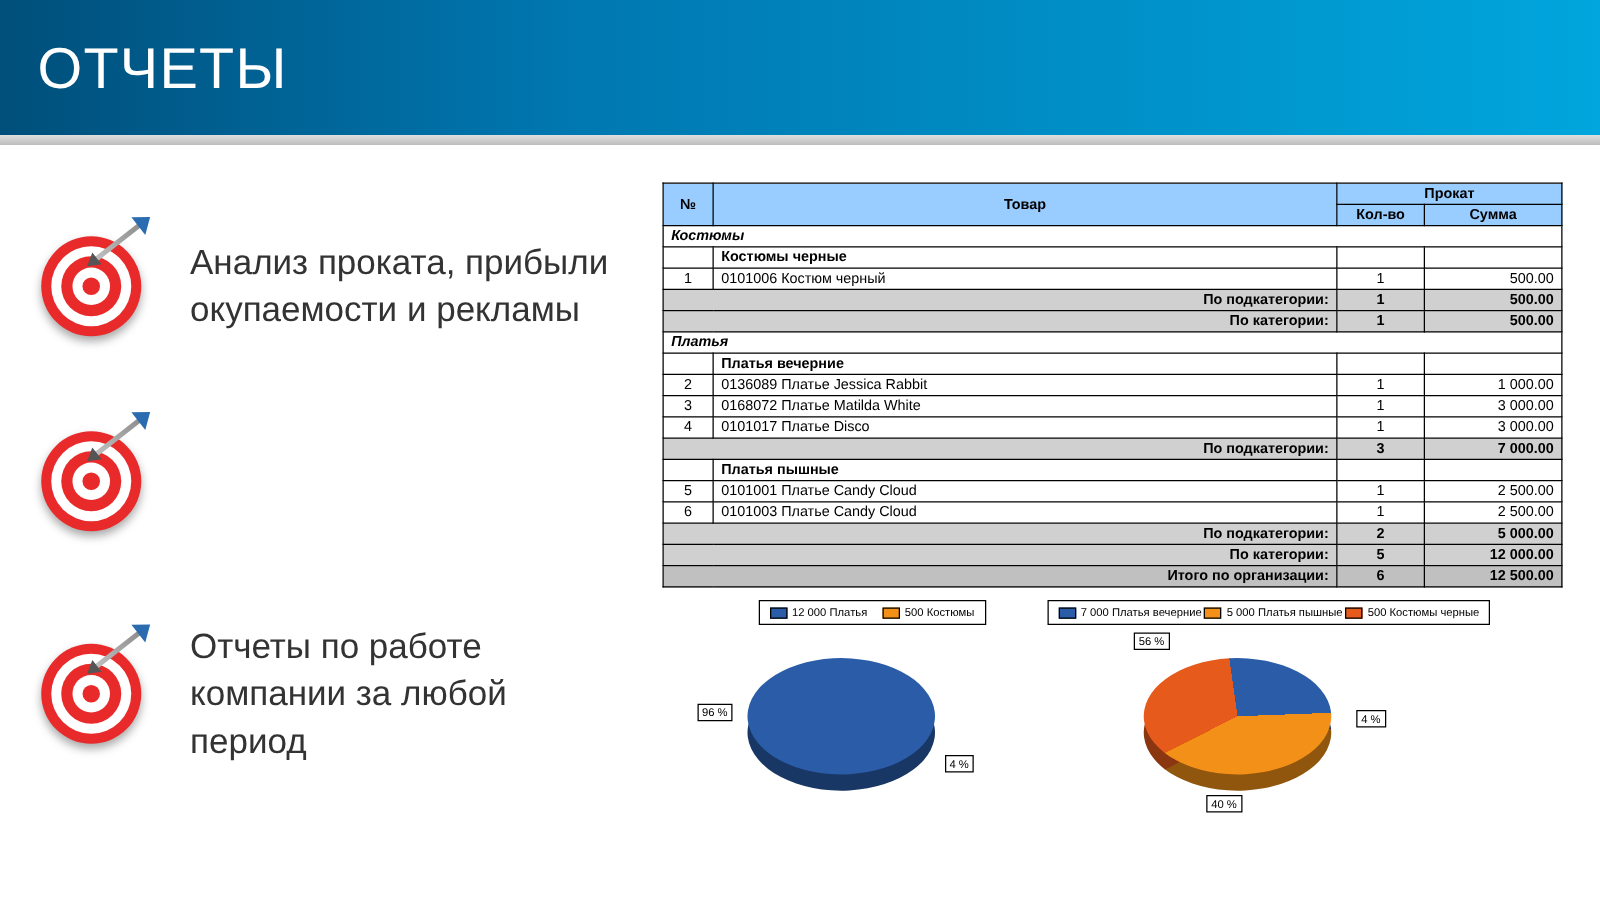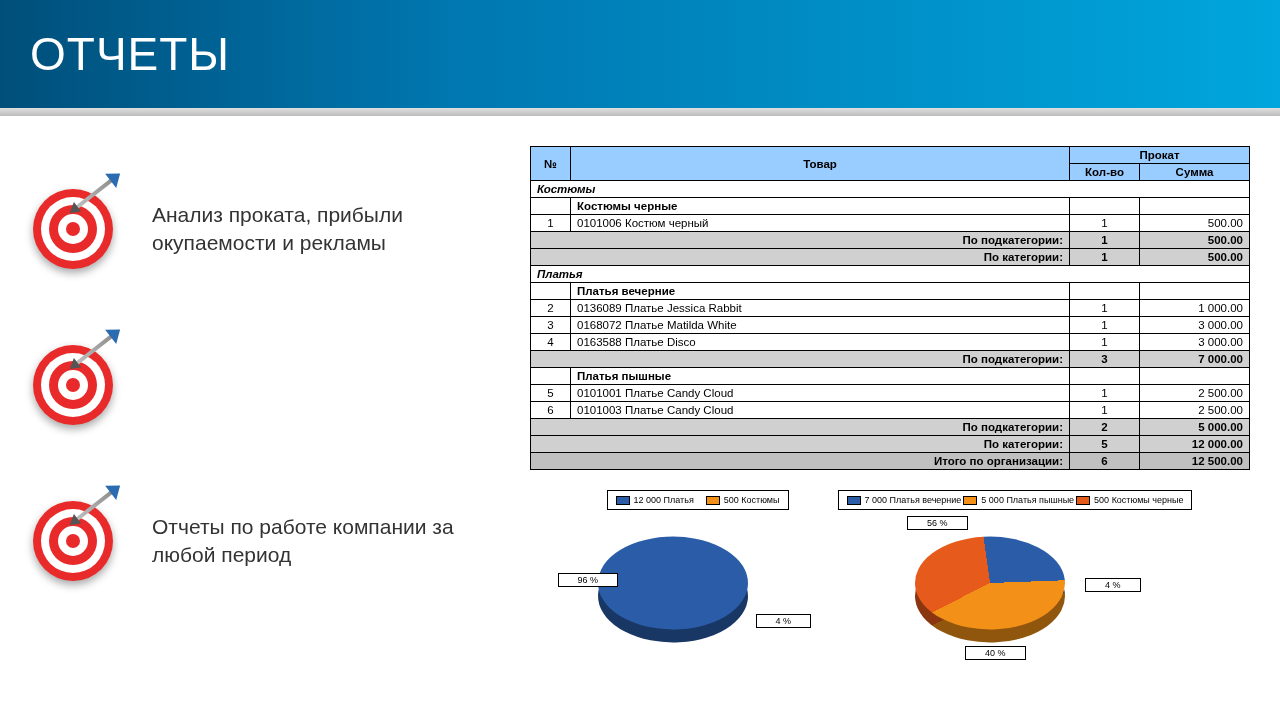--- a/index.html
+++ b/index.html
@@ -17,7 +17,7 @@
   
   .bullets { display: flex; flex-direction: column; gap: 70px; margin-top: 40px; }
   .bullet { display: flex; align-items: center; gap: 36px; }
-  .bullet-text { font-size: 21px; color: #333; line-height: 1.35; }
+  .bullet-text { font-size: 28px; color: #333; line-height: 1.35; }
 
   .target {
     width: 86px; height: 86px; position: relative; flex-shrink: 0;

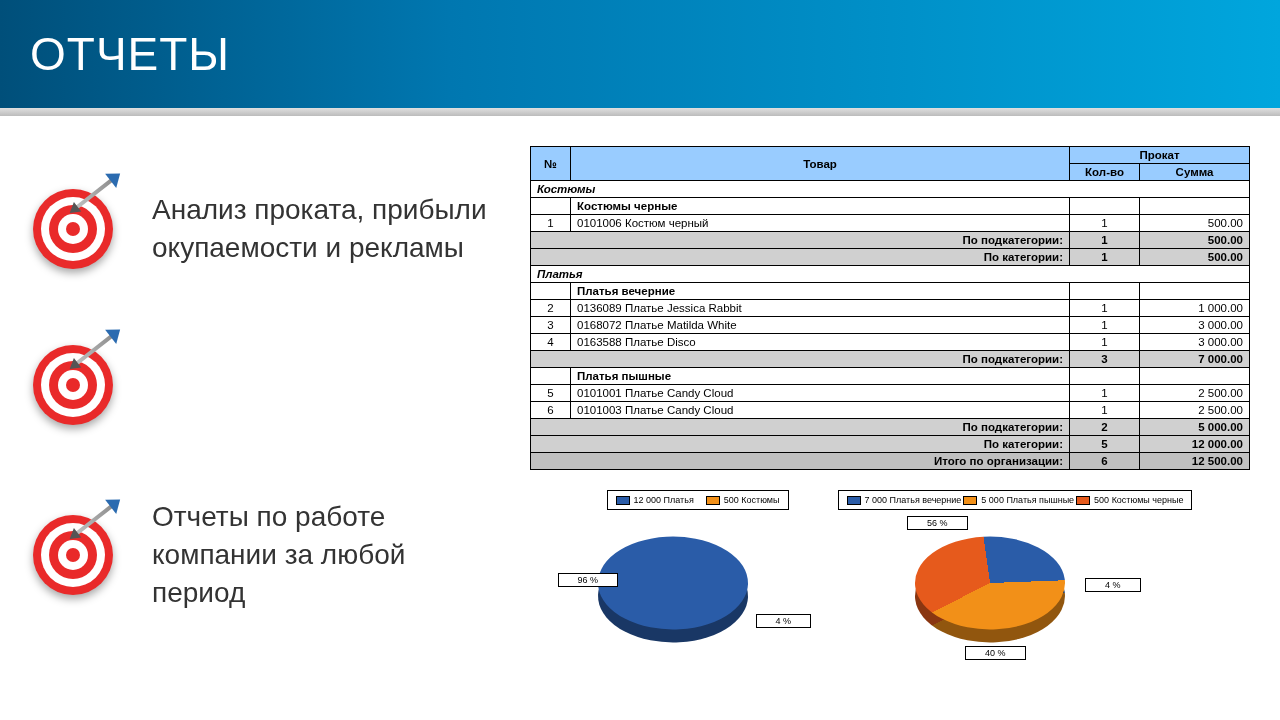--- a/index.html
+++ b/index.html
@@ -169,7 +169,7 @@
           </tr>
           <tr>
             <td class="num">4</td>
-            <td class="name">0163588 Платье Disco</td>
+            <td class="name">0101017 Платье Disco</td>
             <td class="kolvo">1</td>
             <td class="summa">3 000.00</td>
           </tr>

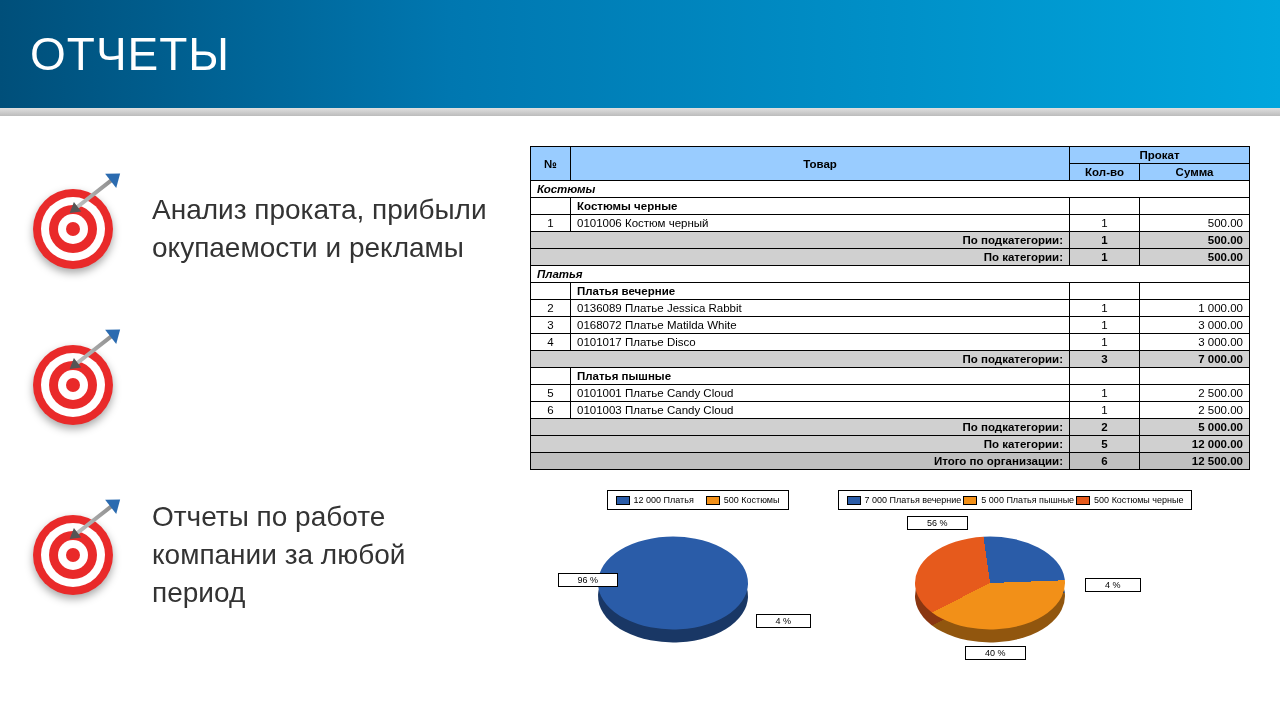--- a/index.html
+++ b/index.html
@@ -47,7 +47,7 @@
   td.right-label { text-align: right; font-weight: bold; }
 
   
-  .charts { display: flex; gap: 30px; margin-top: 20px; justify-content: center; align-items: flex-start; }
+  .charts { display: flex; gap: 30px; margin-top: 10px; justify-content: center; align-items: flex-start; }
   .chart { position: relative; }
   .pie { width: 170px; height: 120px; position: relative; }
   .pie-disc { width: 150px; height: 150px; border-radius: 50%; transform: scaleY(0.62) rotate(-5deg); position: absolute; top: -10px; left: 10px; box-shadow: 0 18px 0 0 rgba(0,0,0,0); }

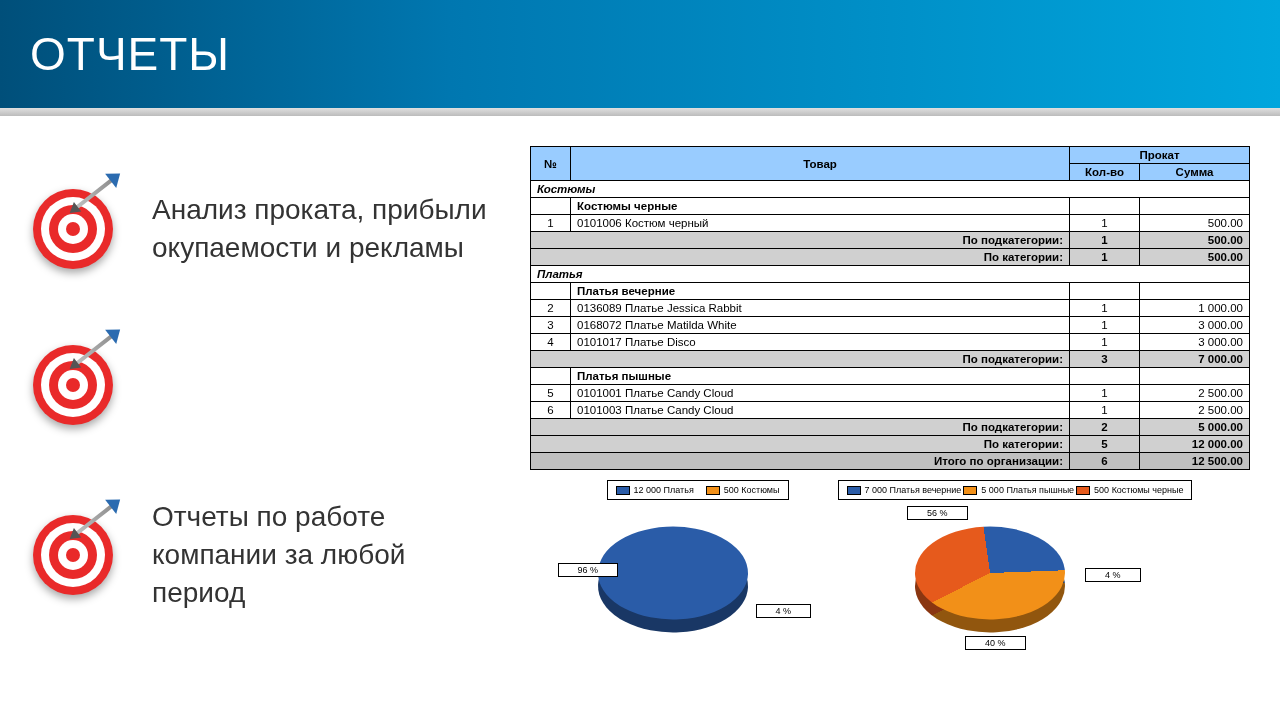--- a/index.html
+++ b/index.html
@@ -52,7 +52,7 @@
   .pie { width: 170px; height: 120px; position: relative; }
   .pie-disc { width: 150px; height: 150px; border-radius: 50%; transform: scaleY(0.62) rotate(-5deg); position: absolute; top: -10px; left: 10px; box-shadow: 0 18px 0 0 rgba(0,0,0,0); }
   .pie-side { width: 150px; height: 150px; border-radius: 50%; transform: scaleY(0.62) rotate(-5deg); position: absolute; top: 3px; left: 10px; filter: brightness(0.6); z-index: -1; }
-  .label-box { position: absolute; background: #fff; border: 1px solid #000; font-size: 9px; padding: 1px 19px; white-space: nowrap; }
+  .label-box { position: absolute; background: #fff; border: 1px solid #000; font-size: 9px; padding: 1px 3px; white-space: nowrap; }
 
   .legend { border: 1px solid #000; background: #fff; padding: 4px 8px; font-size: 9px; display: flex; gap: 12px; white-space: nowrap; margin: 0 auto 8px; width: fit-content; }
   .legend-item { display: flex; align-items: center; gap: 4px; }

